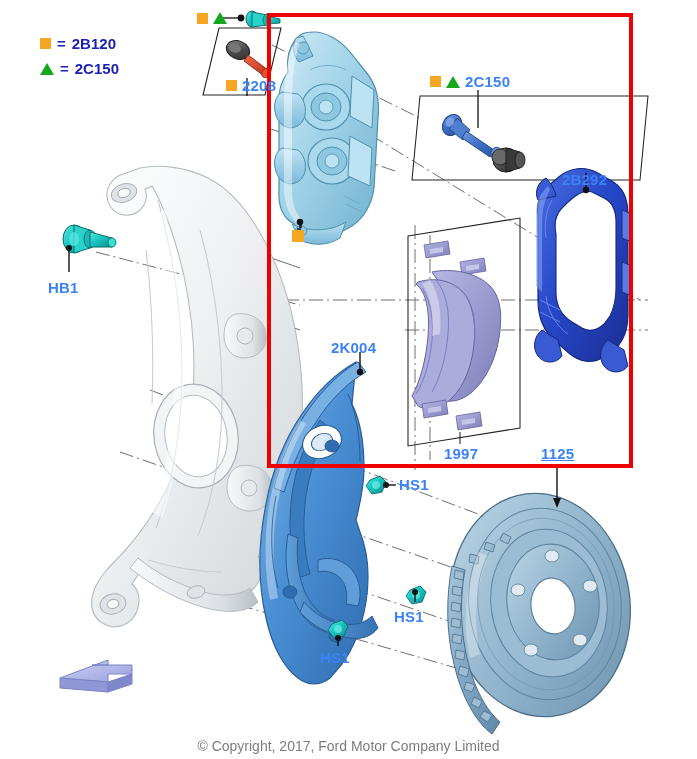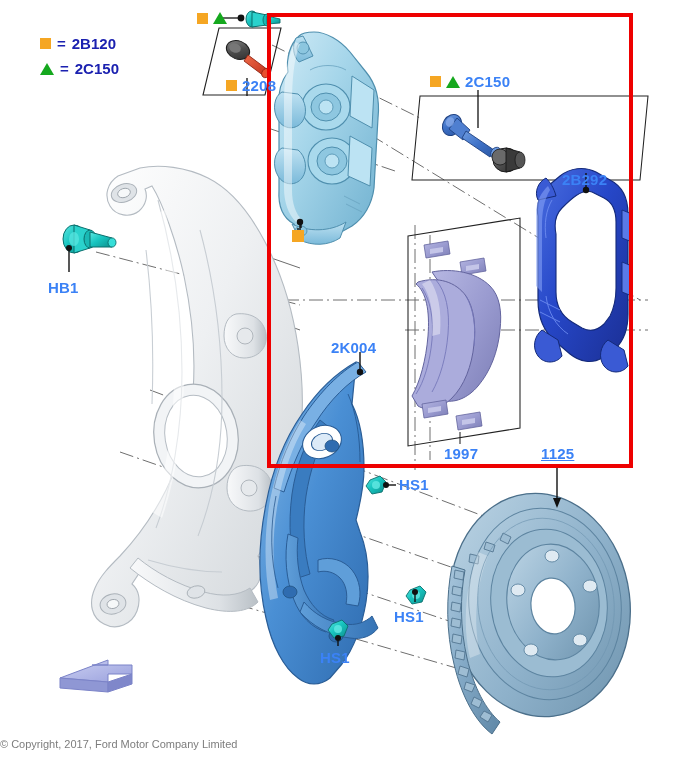--- a/index.html
+++ b/index.html
@@ -20,8 +20,8 @@
 
   .footer-meta{position:absolute;right:14px;top:690px;text-align:right;
        color:#8a8a8a;font-size:11px;line-height:16px;}
-  .copyright{position:absolute;left:0;right:0;top:738px;text-align:left;
-       color:#7d7d7d;font-size:11px;}
+  .copyright{position:absolute;left:0;right:0;top:738px;text-align:center;
+       color:#7d7d7d;font-size:14px;}
   .redbox{position:absolute;border:4px solid #ee0000;box-sizing:border-box;}
 </style>
 </head>

